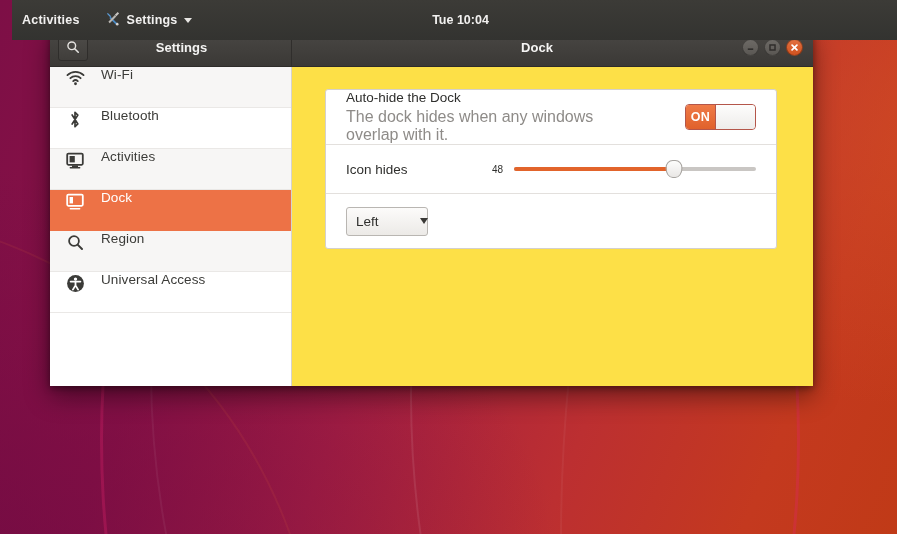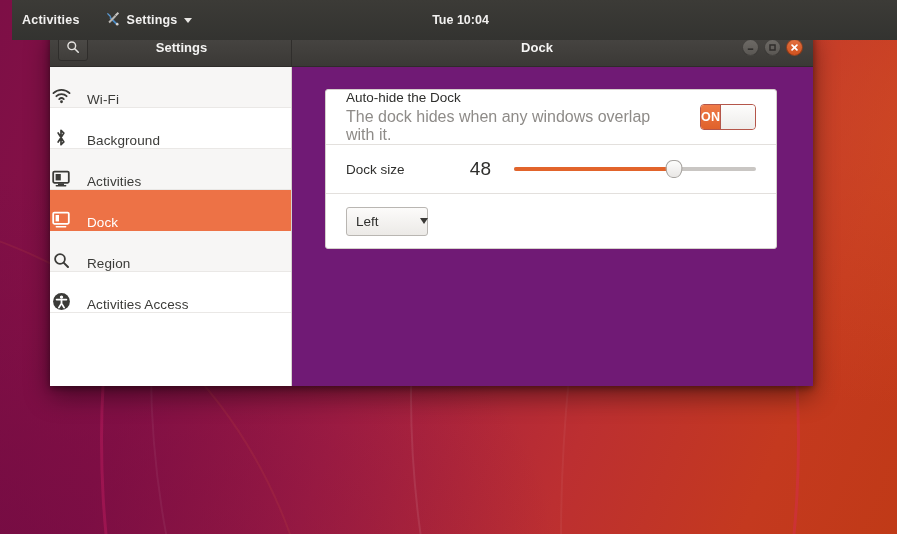--- a/index.html
+++ b/index.html
@@ -124,8 +124,8 @@
     overflow: hidden;
   }
   .side-item {
-    display: flex; align-items: flex-end;
-    height: 41px; 
+    display: flex; align-items: flex-start;
+    height: 41px; padding-left: 14px;
     border-bottom: 1px solid #eae8e6;
     color: #3b3b38; font-size: 13.5px;
   }

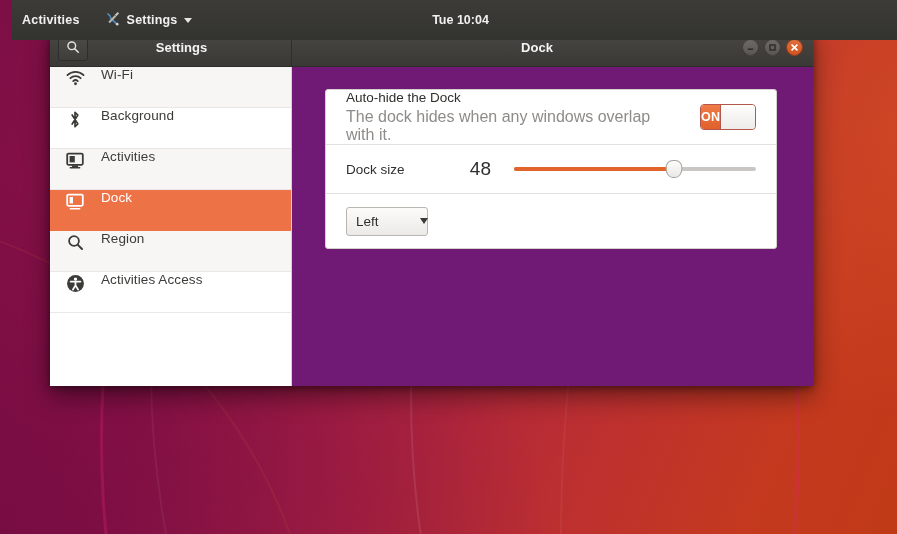--- a/index.html
+++ b/index.html
@@ -142,7 +142,7 @@
   
   #content {
     flex: 1; height: 100%;
-    background: #701a75;
+    background: #fde047;
     padding: 22px 28px 7px 33px;
   }
   #panel {

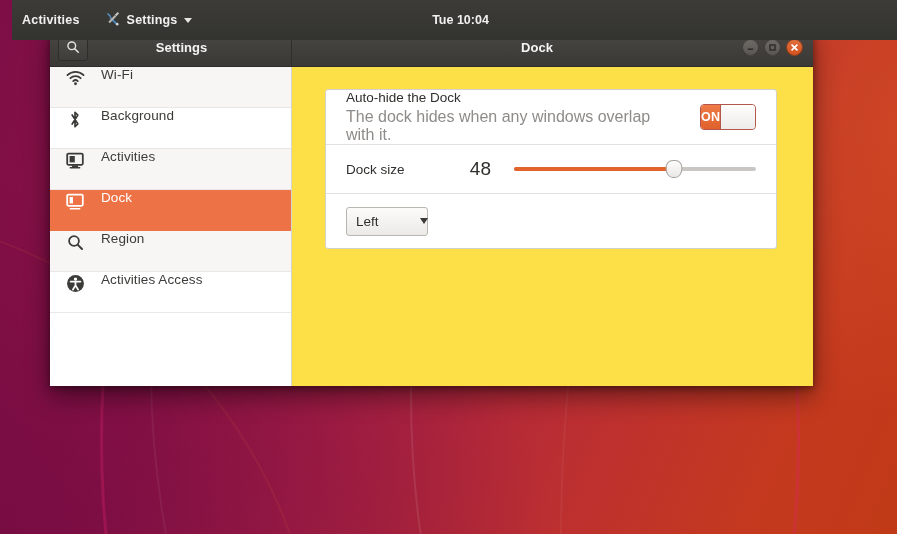--- a/index.html
+++ b/index.html
@@ -311,7 +311,7 @@
               <path d="M4 5.2 L10 14.6 L7 17.6 L7 2.4 L10 5.4 L4 14.8" fill="none" stroke="#3b3b38" stroke-width="1.8" stroke-linejoin="round" stroke-linecap="round"></path>
             </svg>
           </span>
-          <span class="side-label">Background</span>
+          <span class="side-label">Bluetooth</span>
         </div>
 
         <div class="side-item">

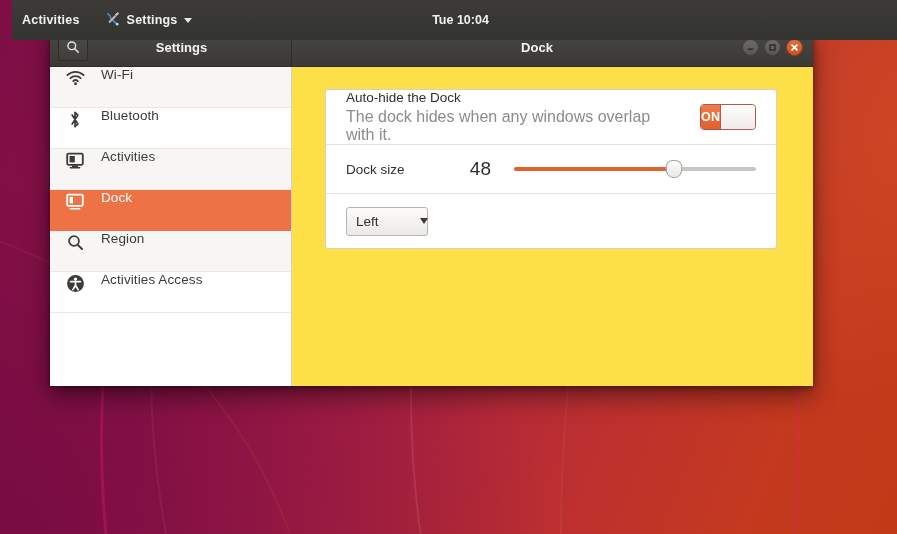--- a/index.html
+++ b/index.html
@@ -167,7 +167,7 @@
 
   
   #toggle {
-    display: flex; width: 56px; height: 26px;
+    display: flex; width: 71px; height: 26px;
     border: 1px solid #b4564a; border-radius: 4px;
     overflow: hidden;
     margin-left: 47px;

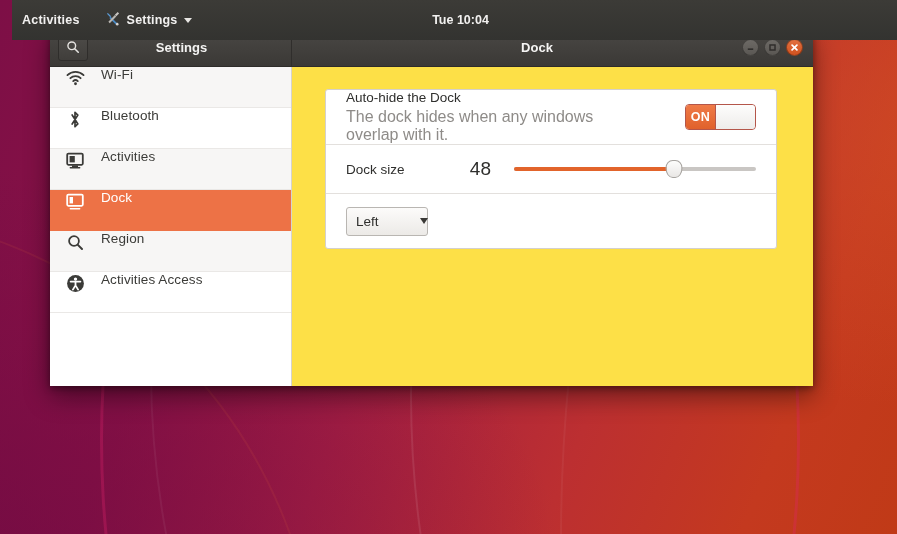--- a/index.html
+++ b/index.html
@@ -378,7 +378,7 @@
           </div>
 
           <div class="row row-iconsize">
-            <div class="row-title">Dock size</div>
+            <div class="row-title">Icon hides</div>
             <div class="slider-wrap">
               <div id="slider-value">48</div>
               <div id="slider">

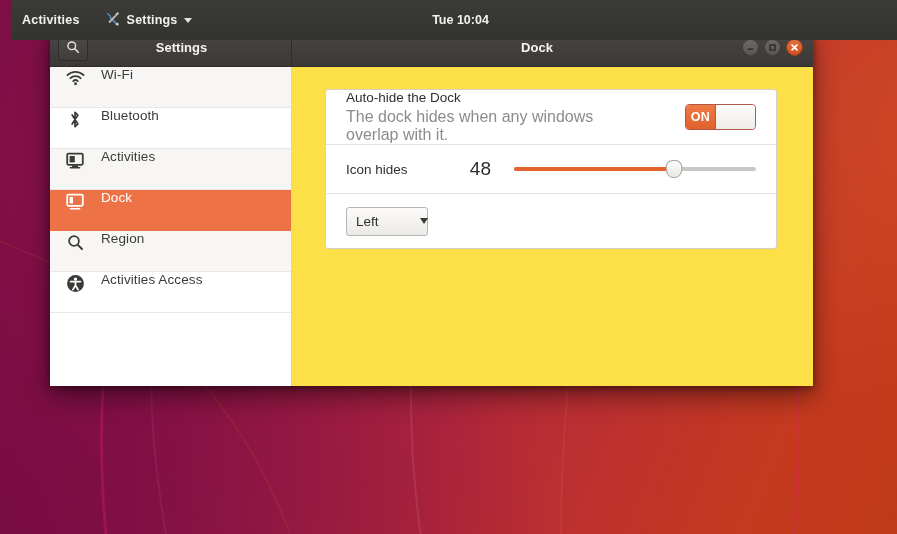--- a/index.html
+++ b/index.html
@@ -187,7 +187,7 @@
 
   
   .slider-wrap { display: flex; align-items: center; flex: 1; justify-content: flex-end; }
-  #slider-value { font-size: 19px; color: #2f2f2d; margin-right: 23px; }
+  #slider-value { font-size: 10px; color: #2f2f2d; margin-right: 11px; }
   #slider {
     position: relative; width: 242px; height: 18px;
     display: flex; align-items: center;

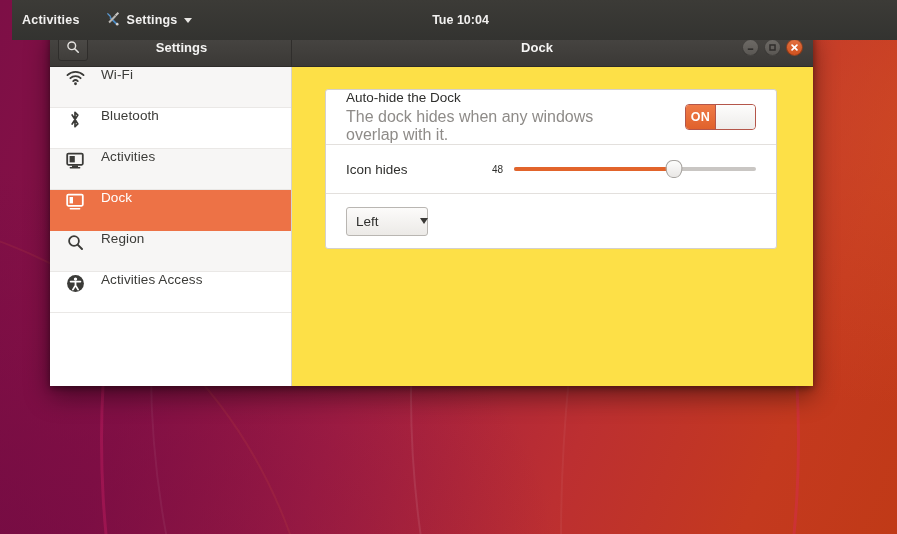--- a/index.html
+++ b/index.html
@@ -358,7 +358,7 @@
               <path d="M9.5 7.6 L9.5 11.4 M9.5 11.4 L6.9 15.6 M9.5 11.4 L12.1 15.6" stroke="#ffffff" stroke-width="1.8" stroke-linecap="round" fill="none"></path>
             </svg>
           </span>
-          <span class="side-label">Activities Access</span>
+          <span class="side-label">Universal Access</span>
         </div>
 
       </div>

